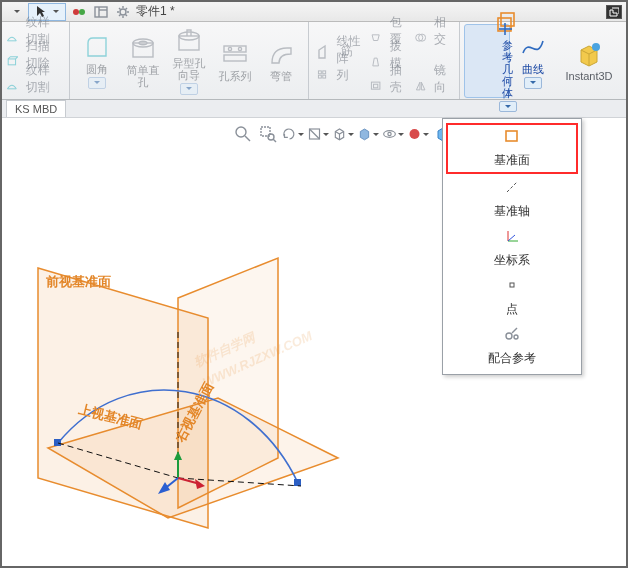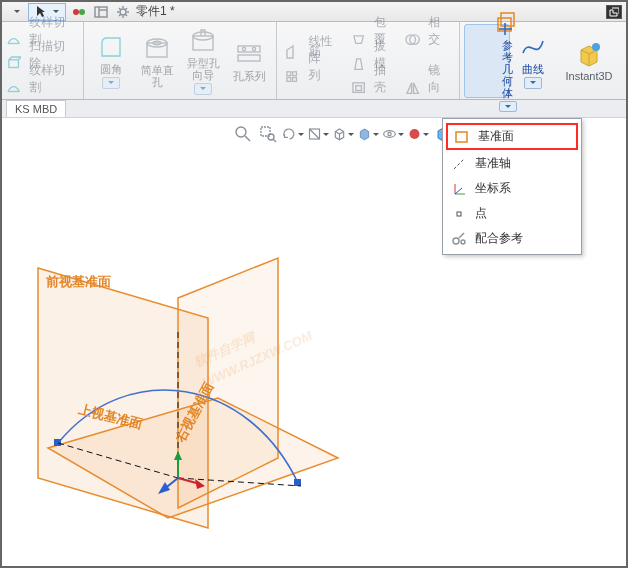--- a/index.html
+++ b/index.html
@@ -219,6 +219,12 @@
           </svg></span>
       <span class="lbl">孔系列</span>
     </div>
+    <div class="big disabled">
+      <span class="ico"><svg viewBox="0 0 28 28">
+            <path class="st-grey" d="M5 23 Q5 8 20 8 L24 8 L24 14 Q12 14 12 23 Z" fill="#e9eaec"></path>
+          </svg></span>
+      <span class="lbl">弯管</span>
+    </div>
   </div>
 
   <div class="rgroup">

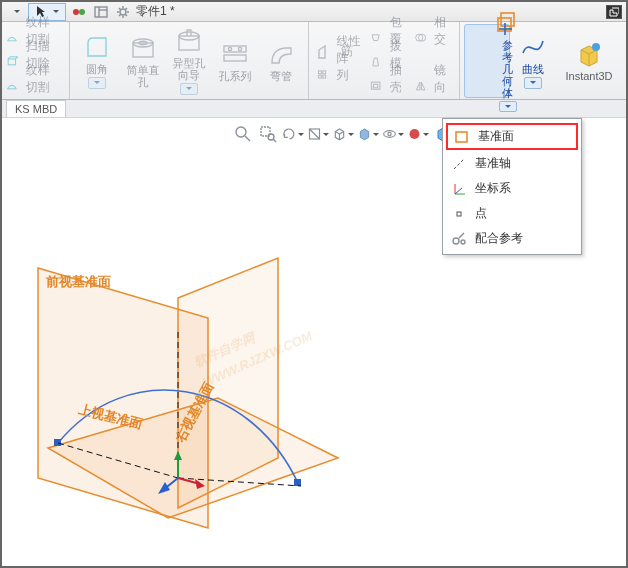--- a/index.html
+++ b/index.html
@@ -93,7 +93,7 @@
     position:absolute;top:0px;left:440px;width:140px;background:#fff;border:1px solid #9aa0a7;
     box-shadow:2px 2px 4px rgba(0,0,0,.2);padding:3px 0;
   }
-  .refmenu .item{display:flex;align-items:center;gap:8px;padding:4px 8px;color:#333;}
+  .refmenu .item{display:flex;align-items:center;gap:8px;padding:4px 8px;color:#333;flex-direction:column;}
   .refmenu .item .mico{width:16px;height:16px;display:inline-flex;align-items:center;justify-content:center;}
   .refmenu .item.hl{border:2px solid #ff2b2b;margin:1px 3px;padding:3px 6px;}
 

